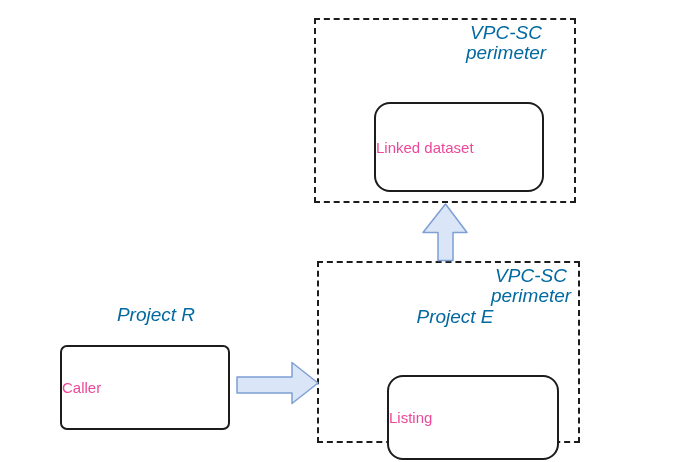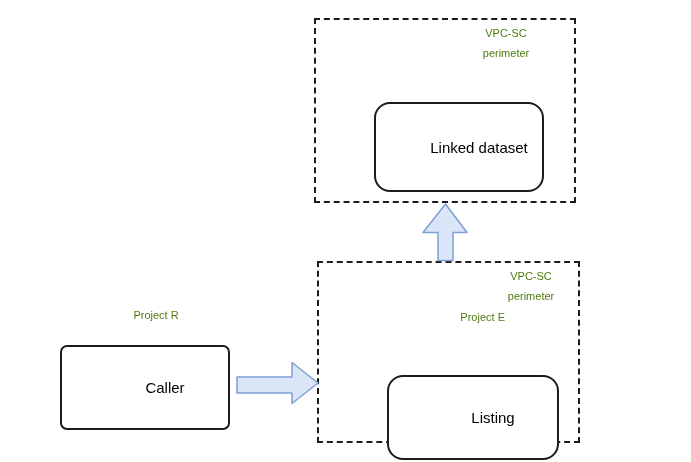--- a/index.html
+++ b/index.html
@@ -27,11 +27,12 @@
 
   .label {
     position: absolute;
-    font-size: 11px;
+    font-size: 19px;
     line-height: 20px;
     text-align: center;
-    color: #4d7c0f;
+    color: #0369a1;
     white-space: nowrap;
+    font-style: italic;
   }
   .vpc-label-top    { left: 140px; top: 3px;  width: 100px; }
   .vpc-label-bottom { left: 162px; top: 3px;  width: 100px; }

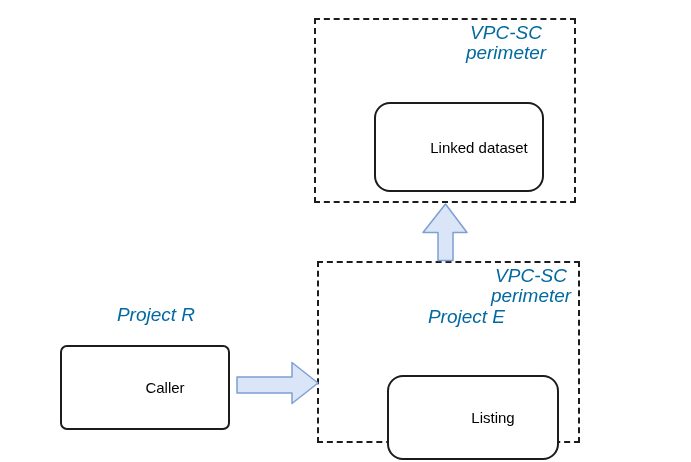--- a/index.html
+++ b/index.html
@@ -48,10 +48,9 @@
     background: #ffffff;
     display: flex;
     align-items: center;
-    justify-content: center;
+    justify-content: flex-start;
     font-size: 15px;
-    color: #000000;
-    padding-left: 40px;
+    color: #ec4899;
   }
   .node-linked-dataset { left: 58px; top: 82px; width: 170px; height: 90px; }
   .node-listing        { left: 68px; top: 84px; width: 172px; height: 85px; margin-top: 28px; }

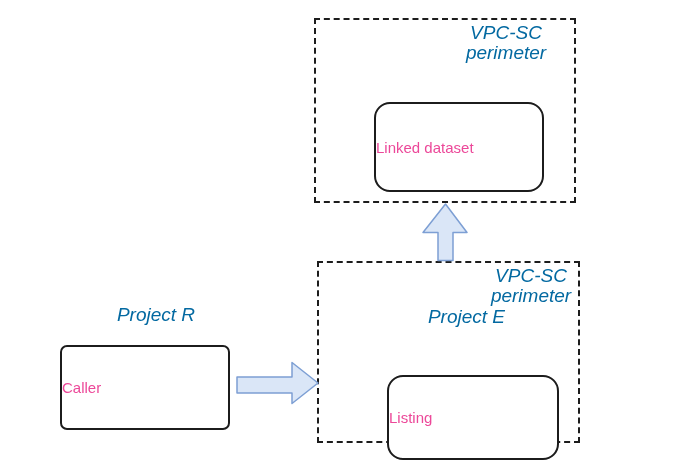--- a/index.html
+++ b/index.html
@@ -37,7 +37,7 @@
   .vpc-label-top    { left: 140px; top: 3px;  width: 100px; }
   .vpc-label-bottom { left: 162px; top: 3px;  width: 100px; }
   .project-label-top    { left: 84px;  top: 44px; width: 100px; }
-  .project-label-bottom { left: 86px;  top: 44px; width: 100px; text-align: right; }
+  .project-label-bottom { left: 86px;  top: 44px; width: 100px; }
   .project-label-external { left: 106px; top: 305px; width: 100px; text-align: center; }
 
   .node {

